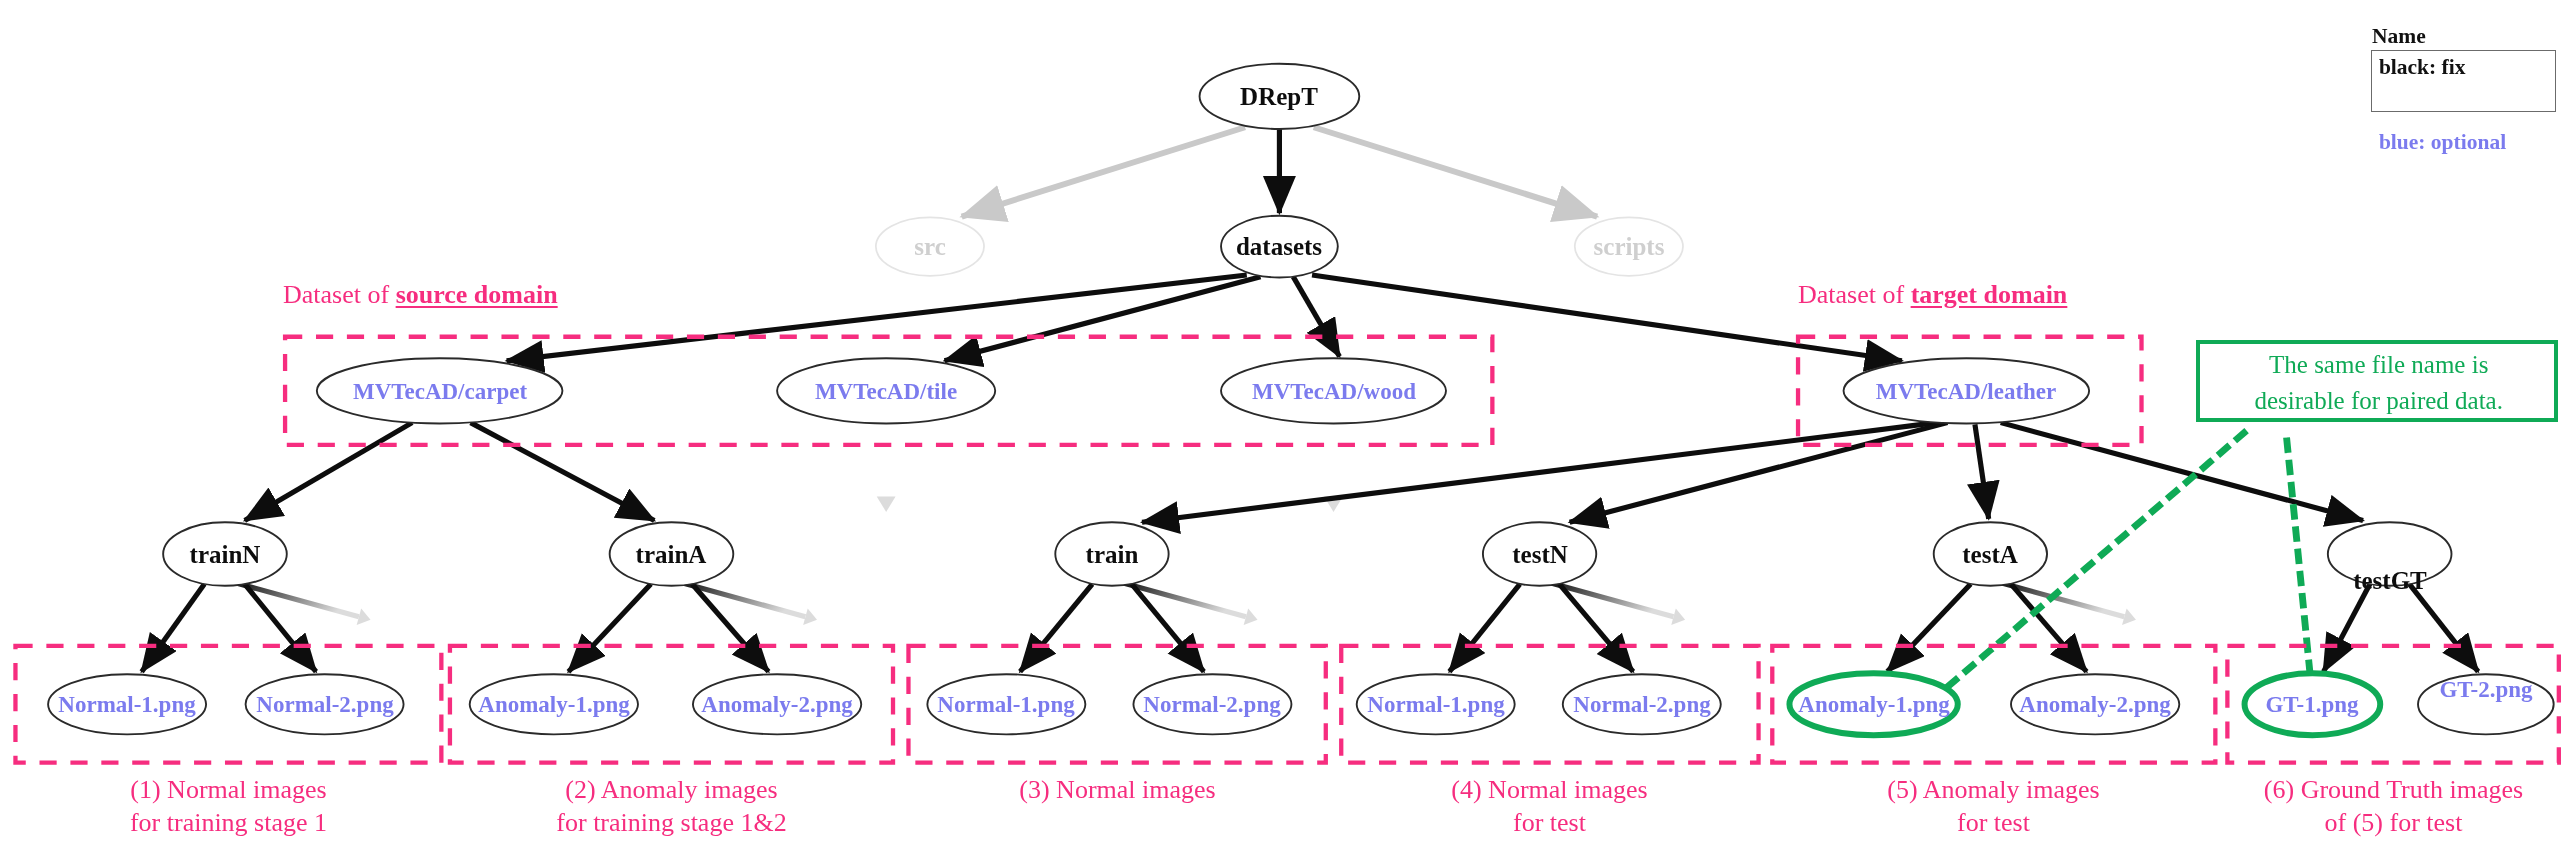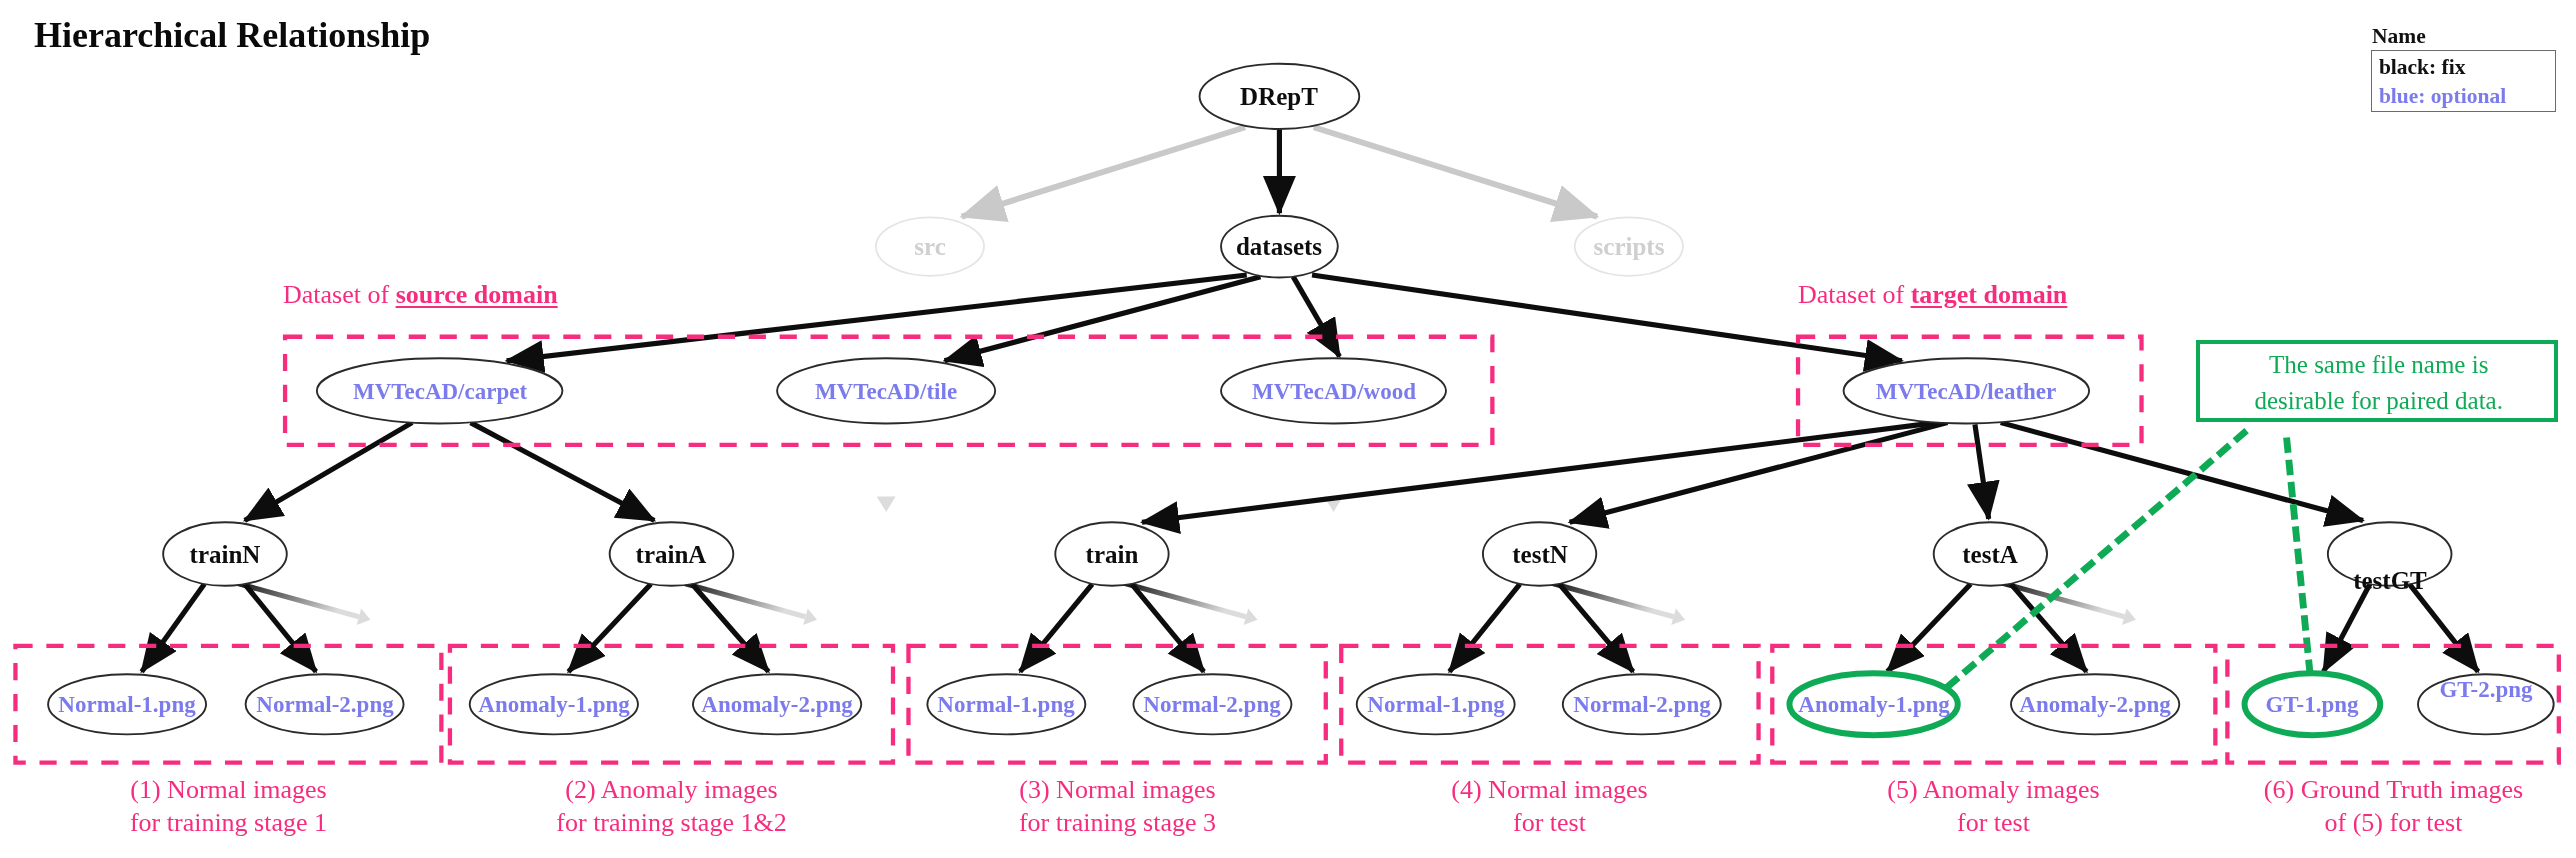--- a/index.html
+++ b/index.html
@@ -250,7 +250,6 @@
       </g>
   </svg>
 
-  <div class="page-title">Hierarchical Relationship</div>
 
   <div class="legend-title">Name</div>
   <div class="legend-box">

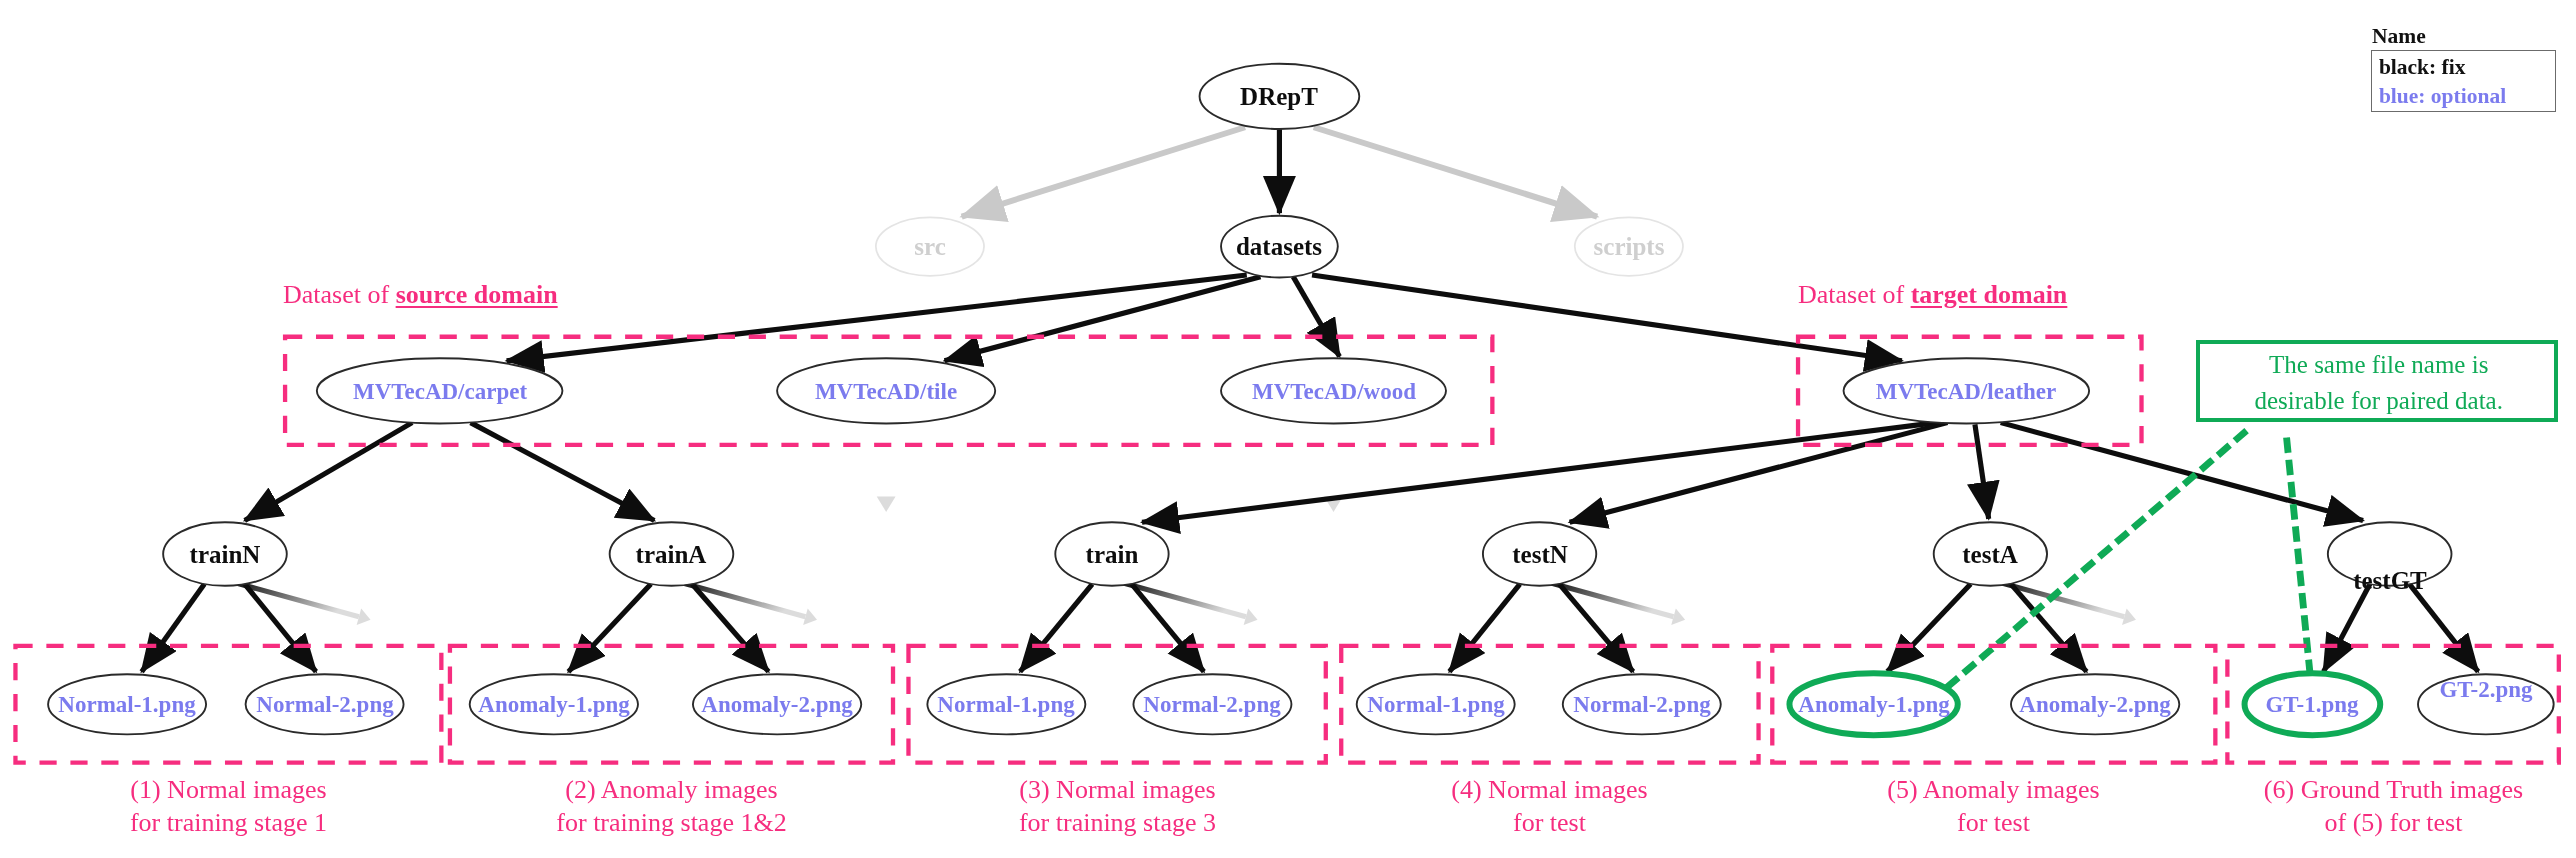--- a/index.html
+++ b/index.html
@@ -65,7 +65,7 @@
     white-space: nowrap;
   }
   .legend-row.black { color: #111111; }
-  .legend-row.blue  { color: #7b7bee; }
+  .legend-row.blue  { color: #7b7bee; margin-top: 46px; }
 
   
   .domain-caption {

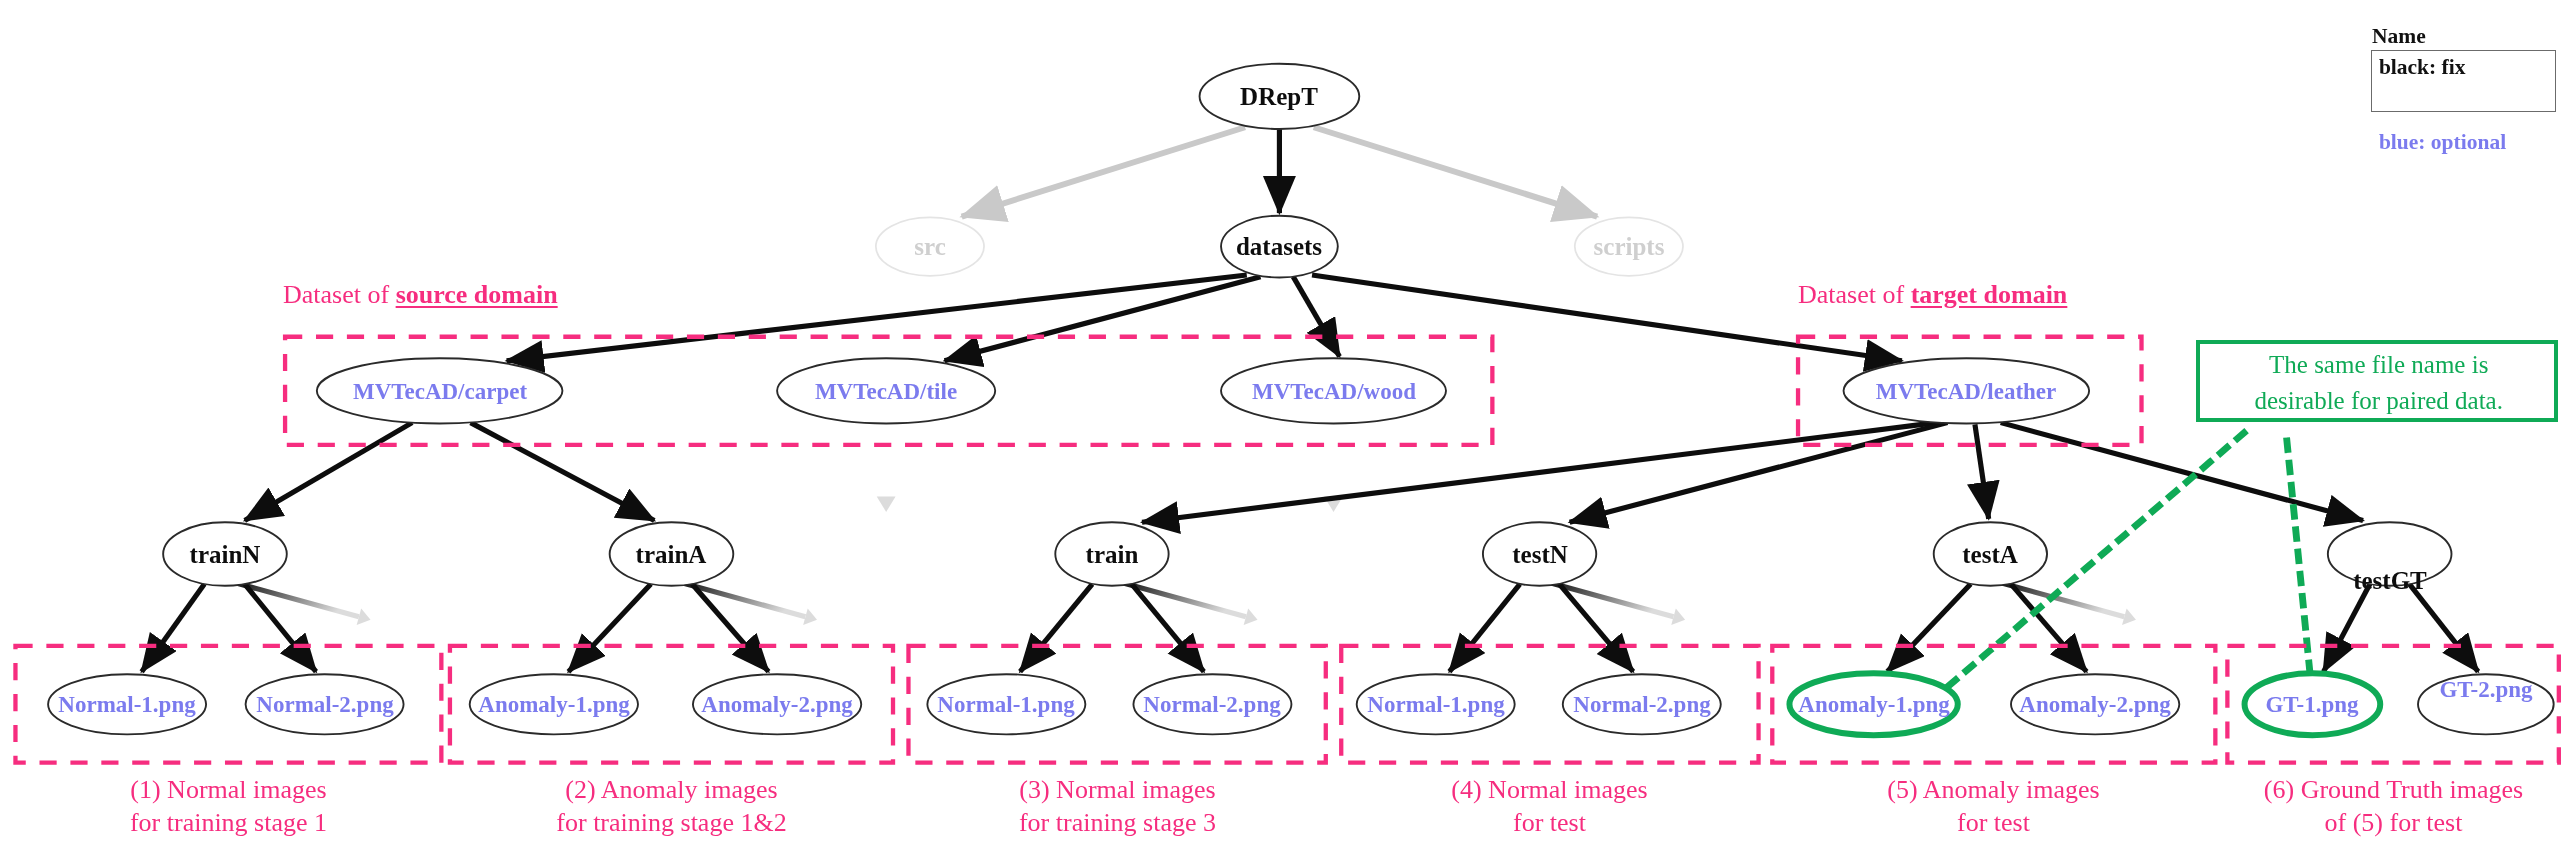--- a/index.html
+++ b/index.html
@@ -305,7 +305,6 @@
       </div>
       <div class="group-caption" style="left: 860px; top: 773px; width: 515px;">
         <div>(3) Normal images</div>
-        <div>for training stage 3</div>
       </div>
       <div class="group-caption" style="left: 1292px; top: 773px; width: 515px;">
         <div>(4) Normal images</div>

